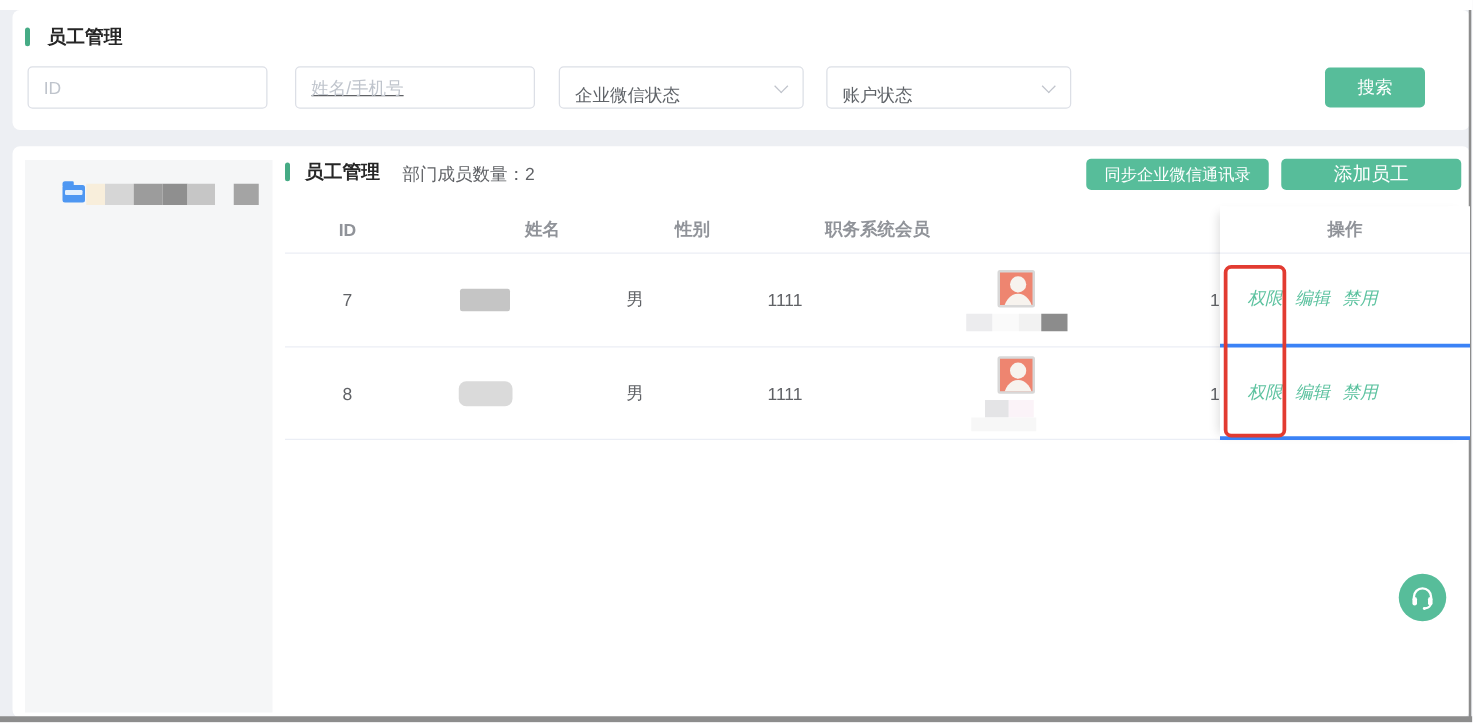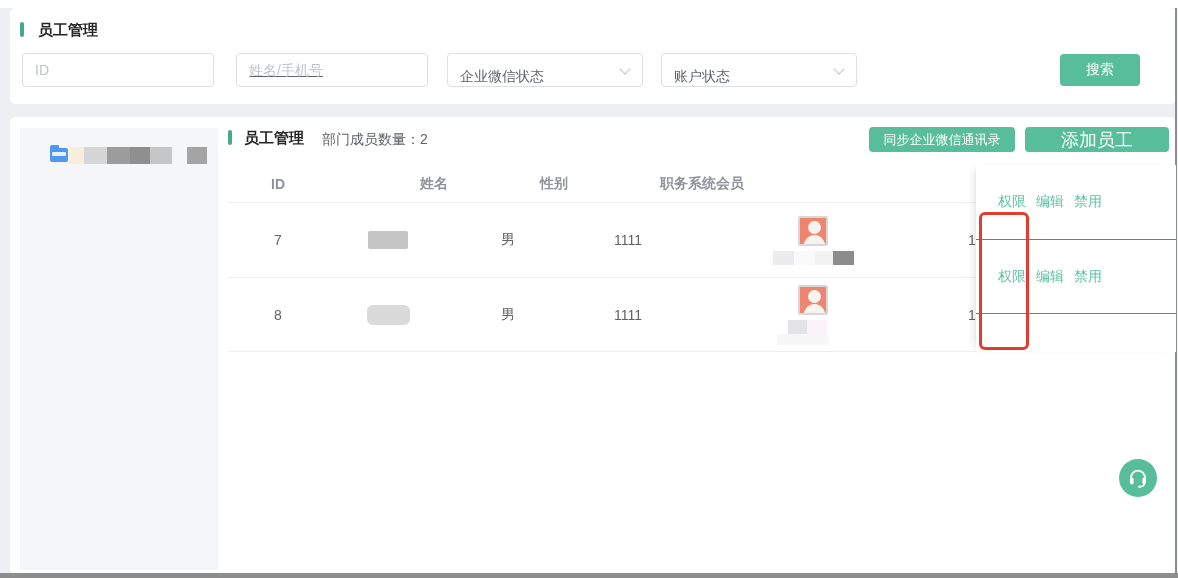--- a/index.html
+++ b/index.html
@@ -52,7 +52,7 @@
   .m-title { left:234px; top:12px; }
   .m-count { position:absolute; left:312px; top:14px; font-size:14px; color:#606266; }
   .btn--sync { left:859px; top:10px; width:146px; height:25px; font-size:13px; }
-  .btn--add  { left:1015px; top:10px; width:144px; height:25px; font-size:18px; }
+  .btn--add  { left:1015px; top:10px; width:144px; height:25px; font-size:15px; }
 
   .thead { position:absolute; left:218px; top:48px; width:948px; height:38px;
            border-bottom:1px solid #ebeef5; display:flex; align-items:center;

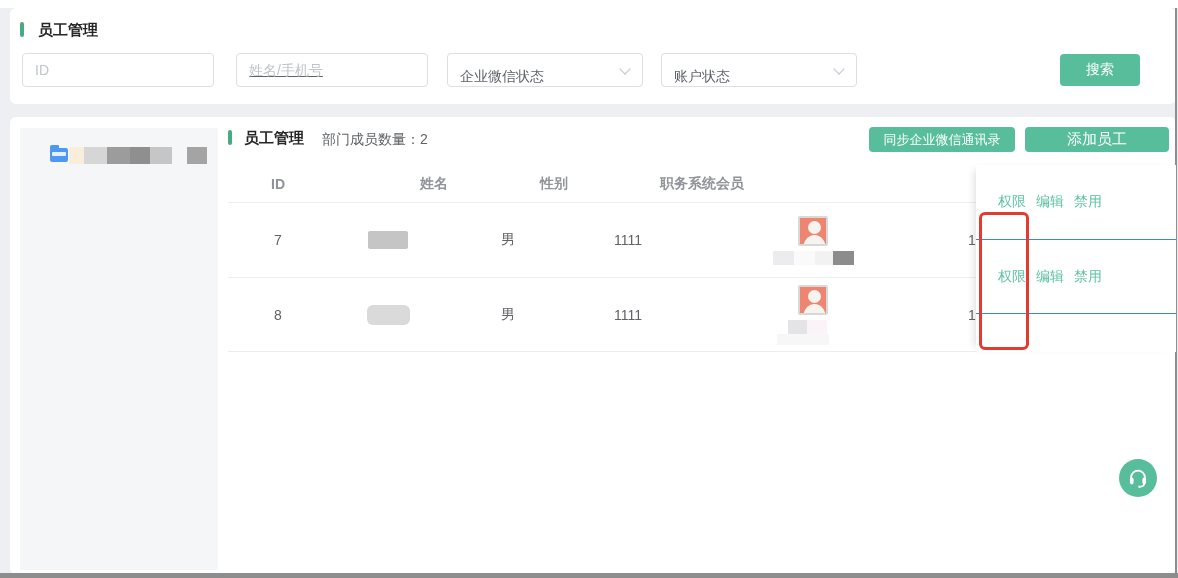--- a/index.html
+++ b/index.html
@@ -189,6 +189,7 @@
     </div>
 
     <div class="fixed-col">
+      <div class="fc-head">操作</div>
       <div class="fc-row fc-row--0">
         <a class="action-link">权限</a>
         <a class="action-link">编辑</a>

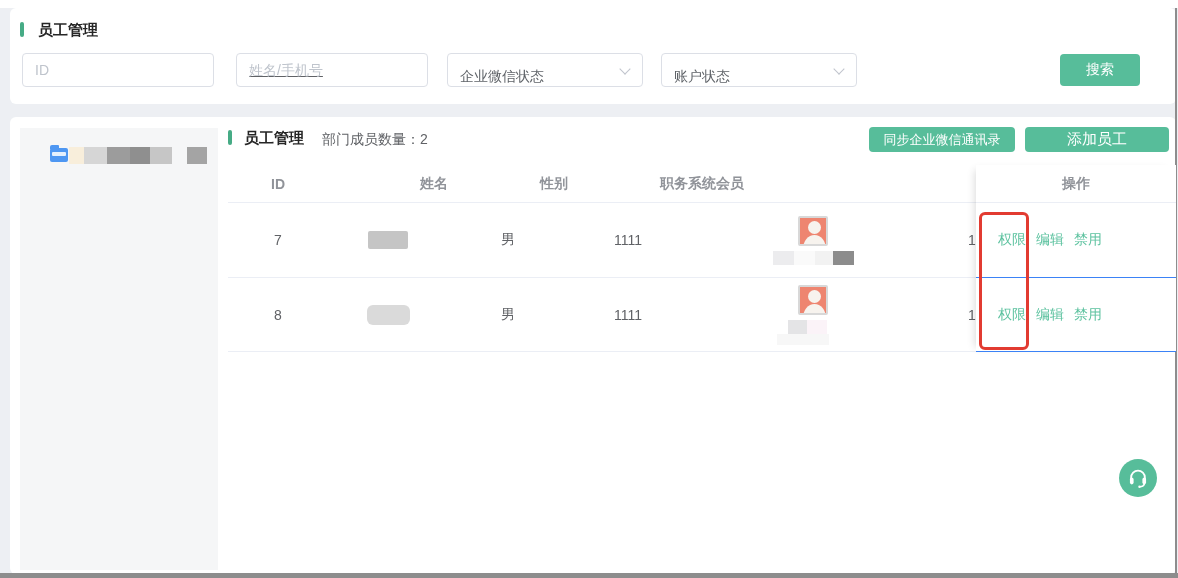--- a/index.html
+++ b/index.html
@@ -81,8 +81,8 @@
                box-shadow:-6px 0 8px -5px rgba(0,0,0,0.15); z-index:2; }
   .fc-head { height:38px; border-bottom:1px solid #ebeef5; display:flex; align-items:center;
              justify-content:center; color:#909399; font-size:14px; font-weight:bold; }
-  .fc-row { border-bottom:1px solid #3b82f6; display:flex; align-items:center;
-            padding-left:22px; gap:10px; }
+  .fc-row { border-bottom:3px solid #3b82f6; display:flex; align-items:center;
+            padding-left:22px; gap:10px;font-style:italic; }
   .fc-row--0 { height:75px; }
   .fc-row--1 { height:74px; }
   .action-link { color:#5cc29f; font-size:14px; cursor:pointer; text-decoration:none; }

